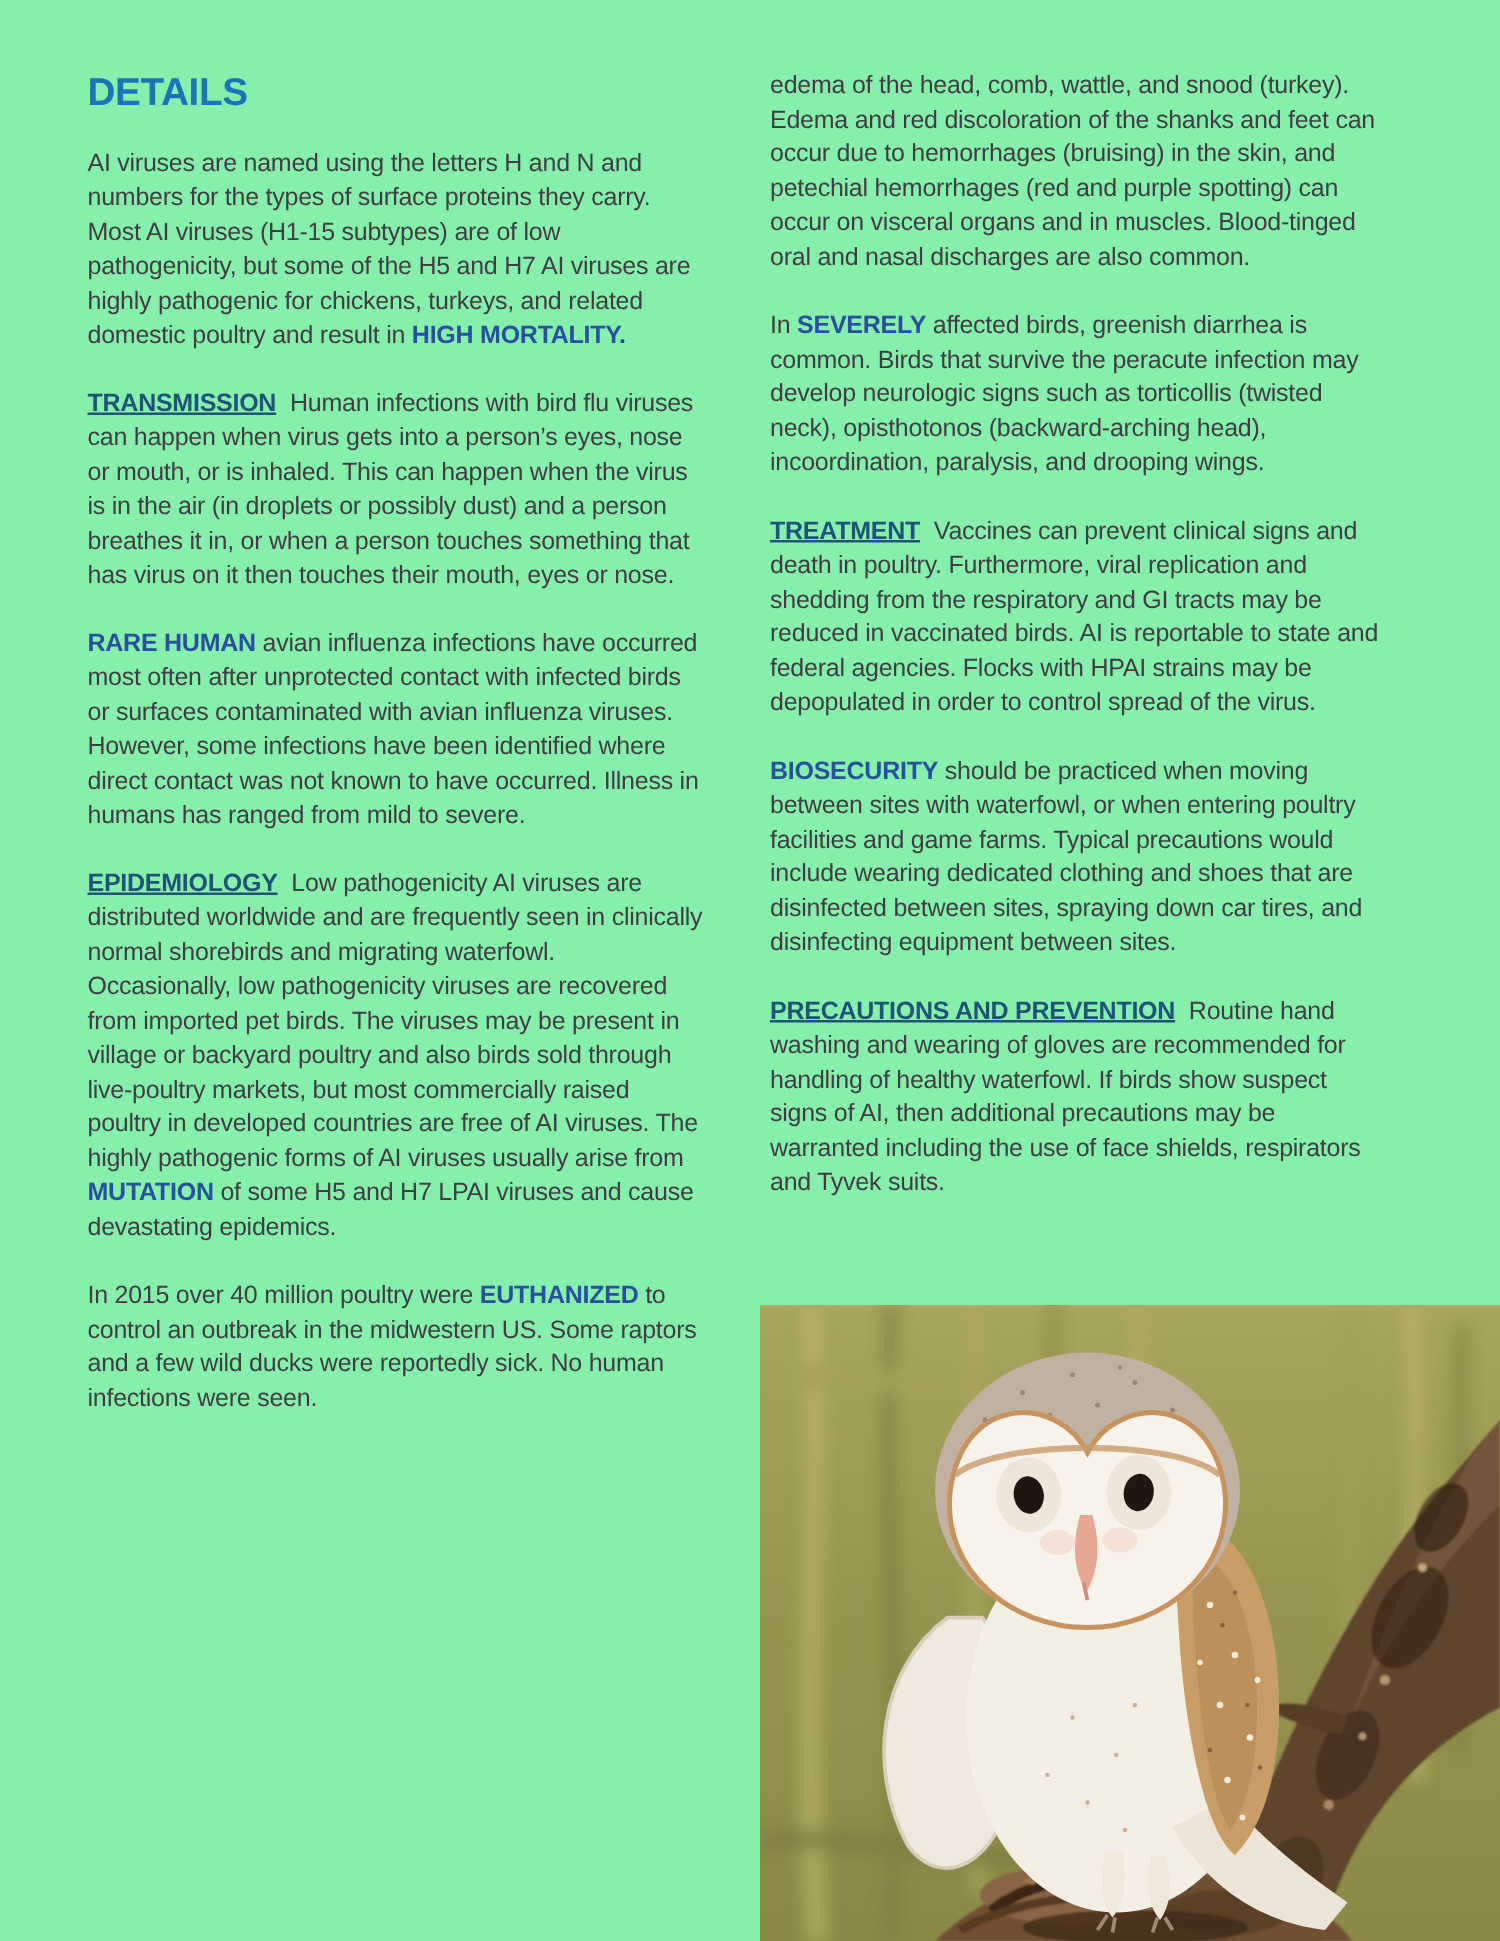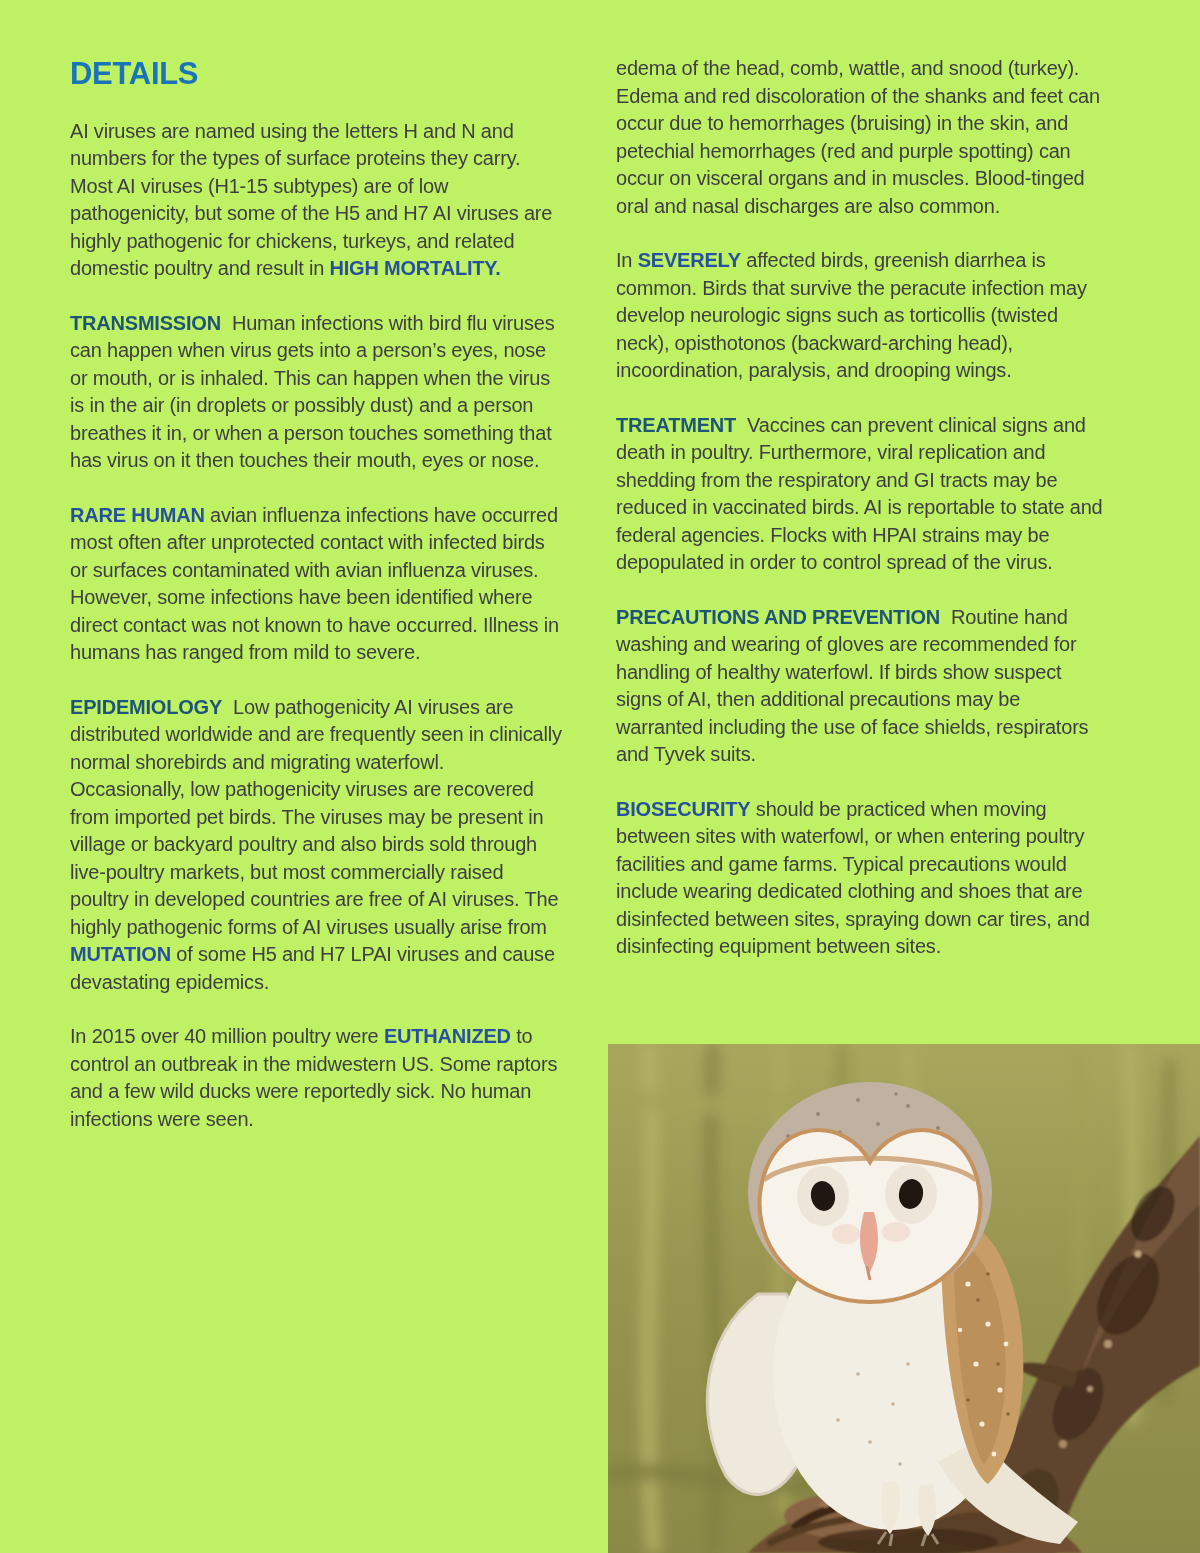--- a/index.html
+++ b/index.html
@@ -6,7 +6,7 @@
   .page{
     position:relative;
     width:1200px;height:1553px;
-    background:#bef264;
+    background:#86efac;
     overflow:hidden;
     font-family:"Liberation Sans",sans-serif;
     color:#3f3e40;

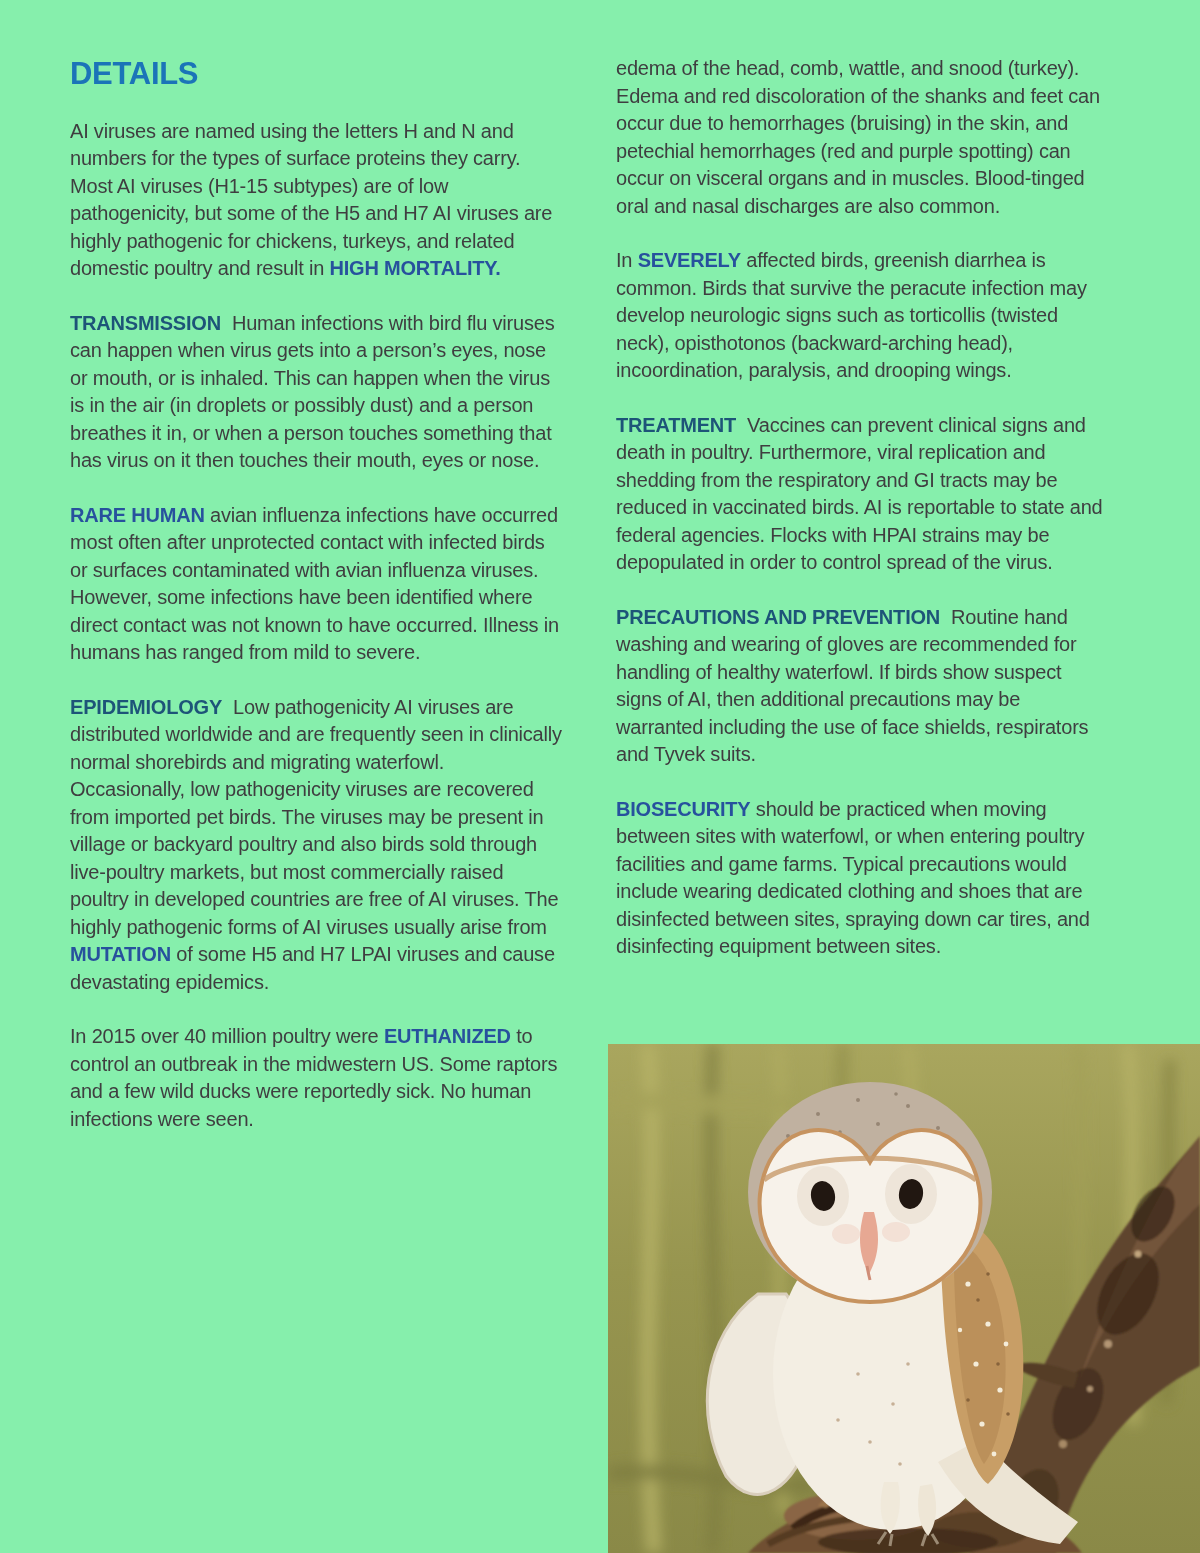--- a/index.html
+++ b/index.html
@@ -29,7 +29,7 @@
   }
   p{margin:0 0 27px 0;}
   .kw{font-weight:bold;color:#1d5478;}
-  .kw-head{margin-right:0.55em;}
+  .kw-head{margin-right:0.55em;text-decoration:underline;}
   .em{font-weight:bold;color:#27519d;}
   .photo{
     position:absolute;

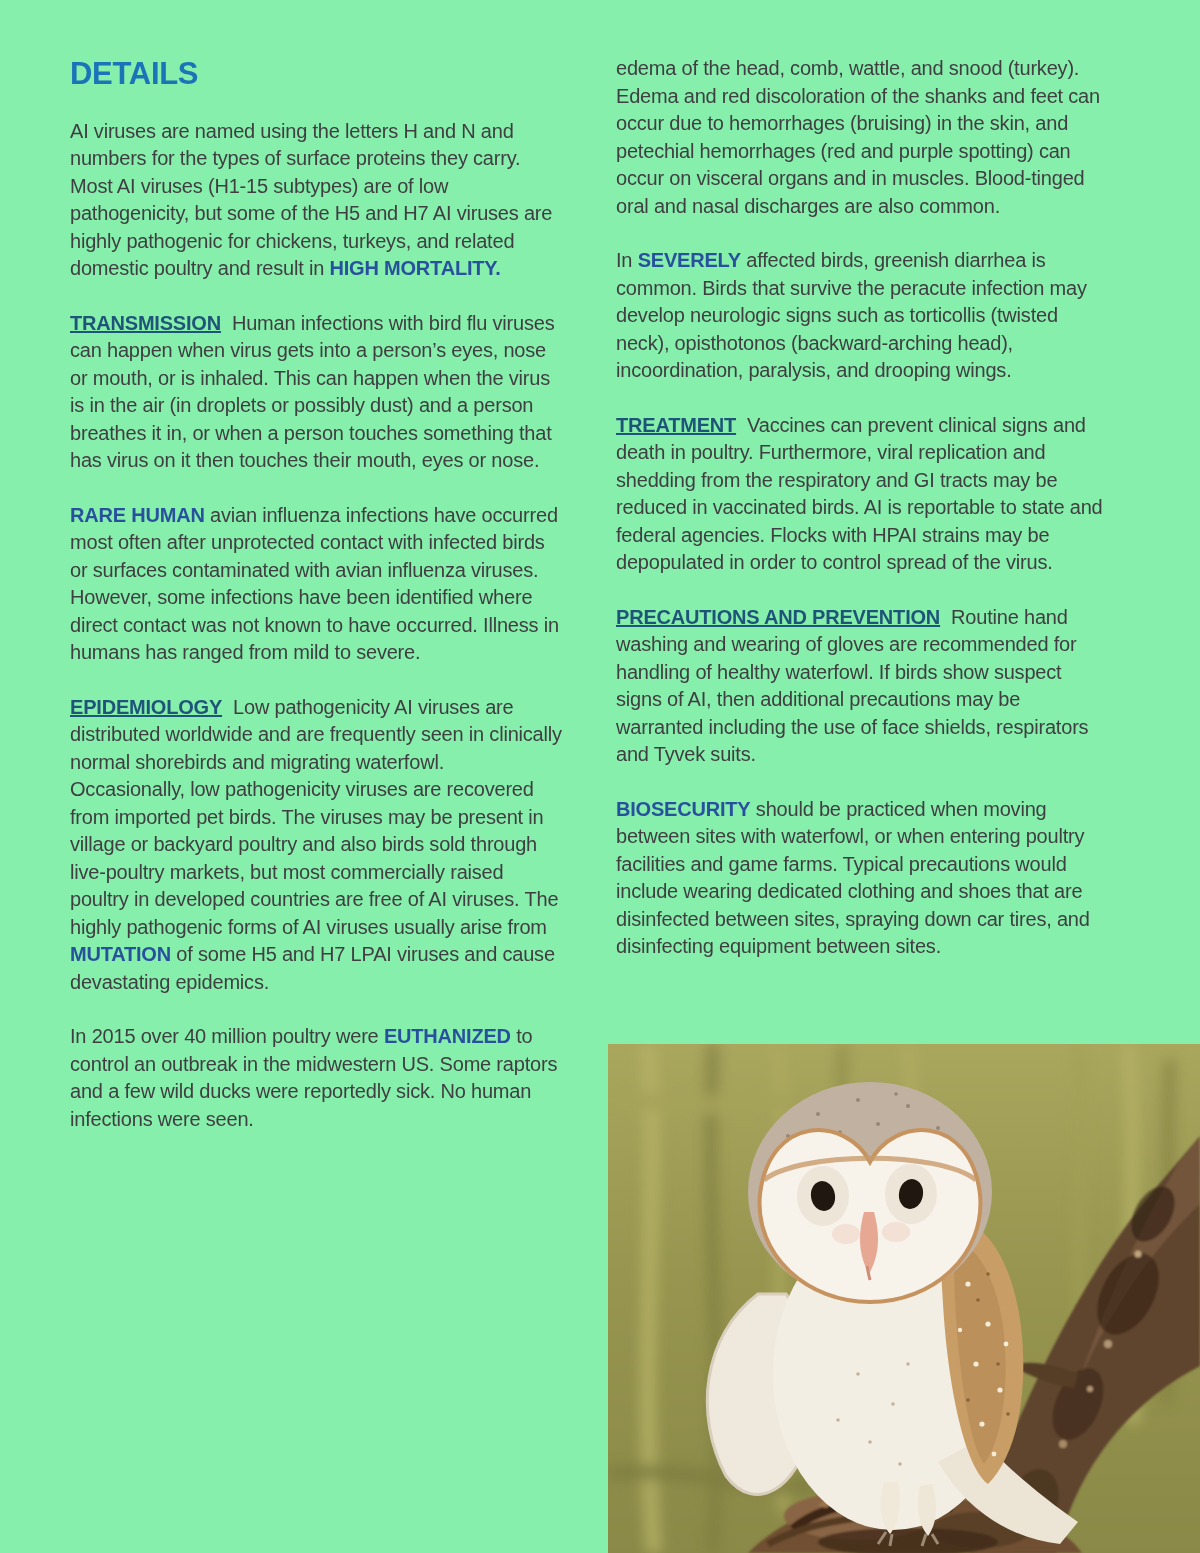--- a/index.html
+++ b/index.html
@@ -66,9 +66,9 @@
 
     <p><span class="kw kw-head">TREATMENT</span><span>Vaccines can prevent clinical signs and death in poultry. Furthermore, viral replication and shedding from the respiratory and GI tracts may be reduced in vaccinated birds. AI is reportable to state and federal agencies. Flocks with HPAI strains may be depopulated in order to control spread of the virus.</span></p>
 
+    <p><span class="em">BIOSECURITY</span><span> should be practiced when moving between sites with waterfowl, or when entering poultry facilities and game farms. Typical precautions would include wearing dedicated clothing and shoes that are disinfected between sites, spraying down car tires, and disinfecting equipment between sites.</span></p>
+
     <p><span class="kw kw-head">PRECAUTIONS AND PREVENTION</span><span>Routine hand washing and wearing of gloves are recommended for handling of healthy waterfowl. If birds show suspect signs of AI, then additional precautions may be warranted including the use of face shields, respirators and Tyvek suits.</span></p>
-
-    <p><span class="em">BIOSECURITY</span><span> should be practiced when moving between sites with waterfowl, or when entering poultry facilities and game farms. Typical precautions would include wearing dedicated clothing and shoes that are disinfected between sites, spraying down car tires, and disinfecting equipment between sites.</span></p>
   </div>
 
   <svg class="photo" viewBox="0 0 592 509" preserveAspectRatio="none" role="img" aria-label="Barn owl perched on a bare branch against blurred green grass">

